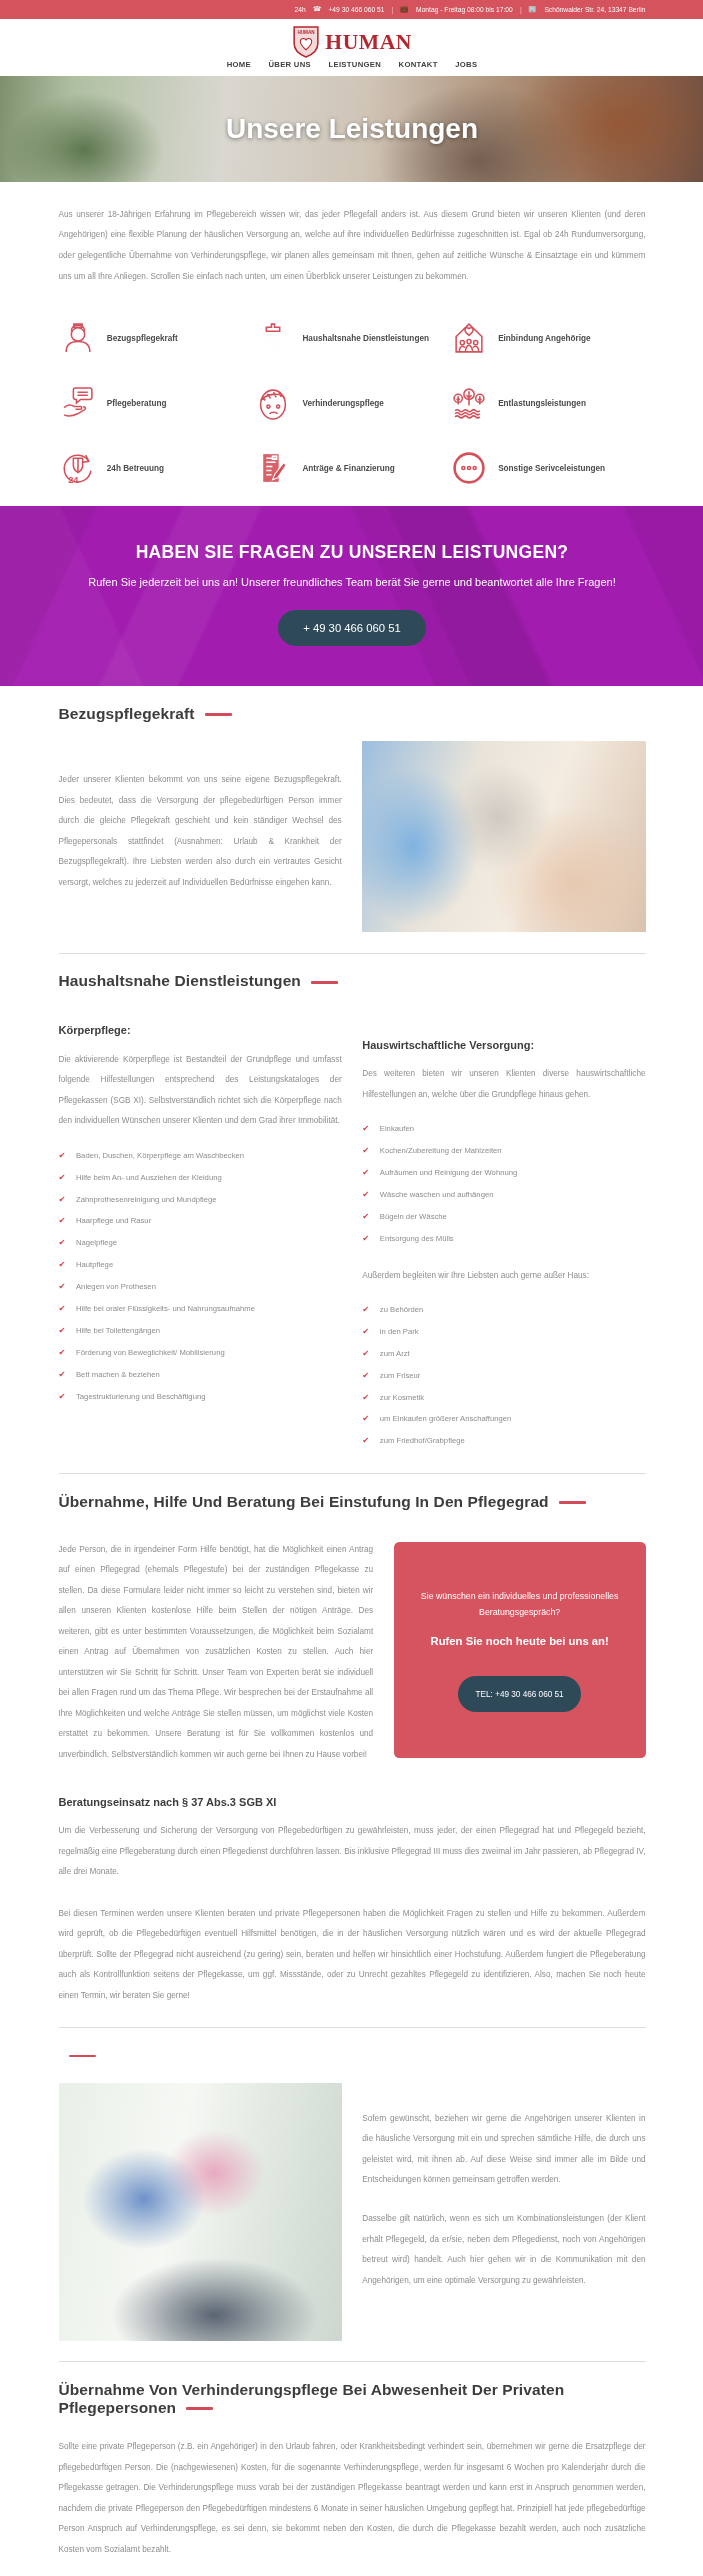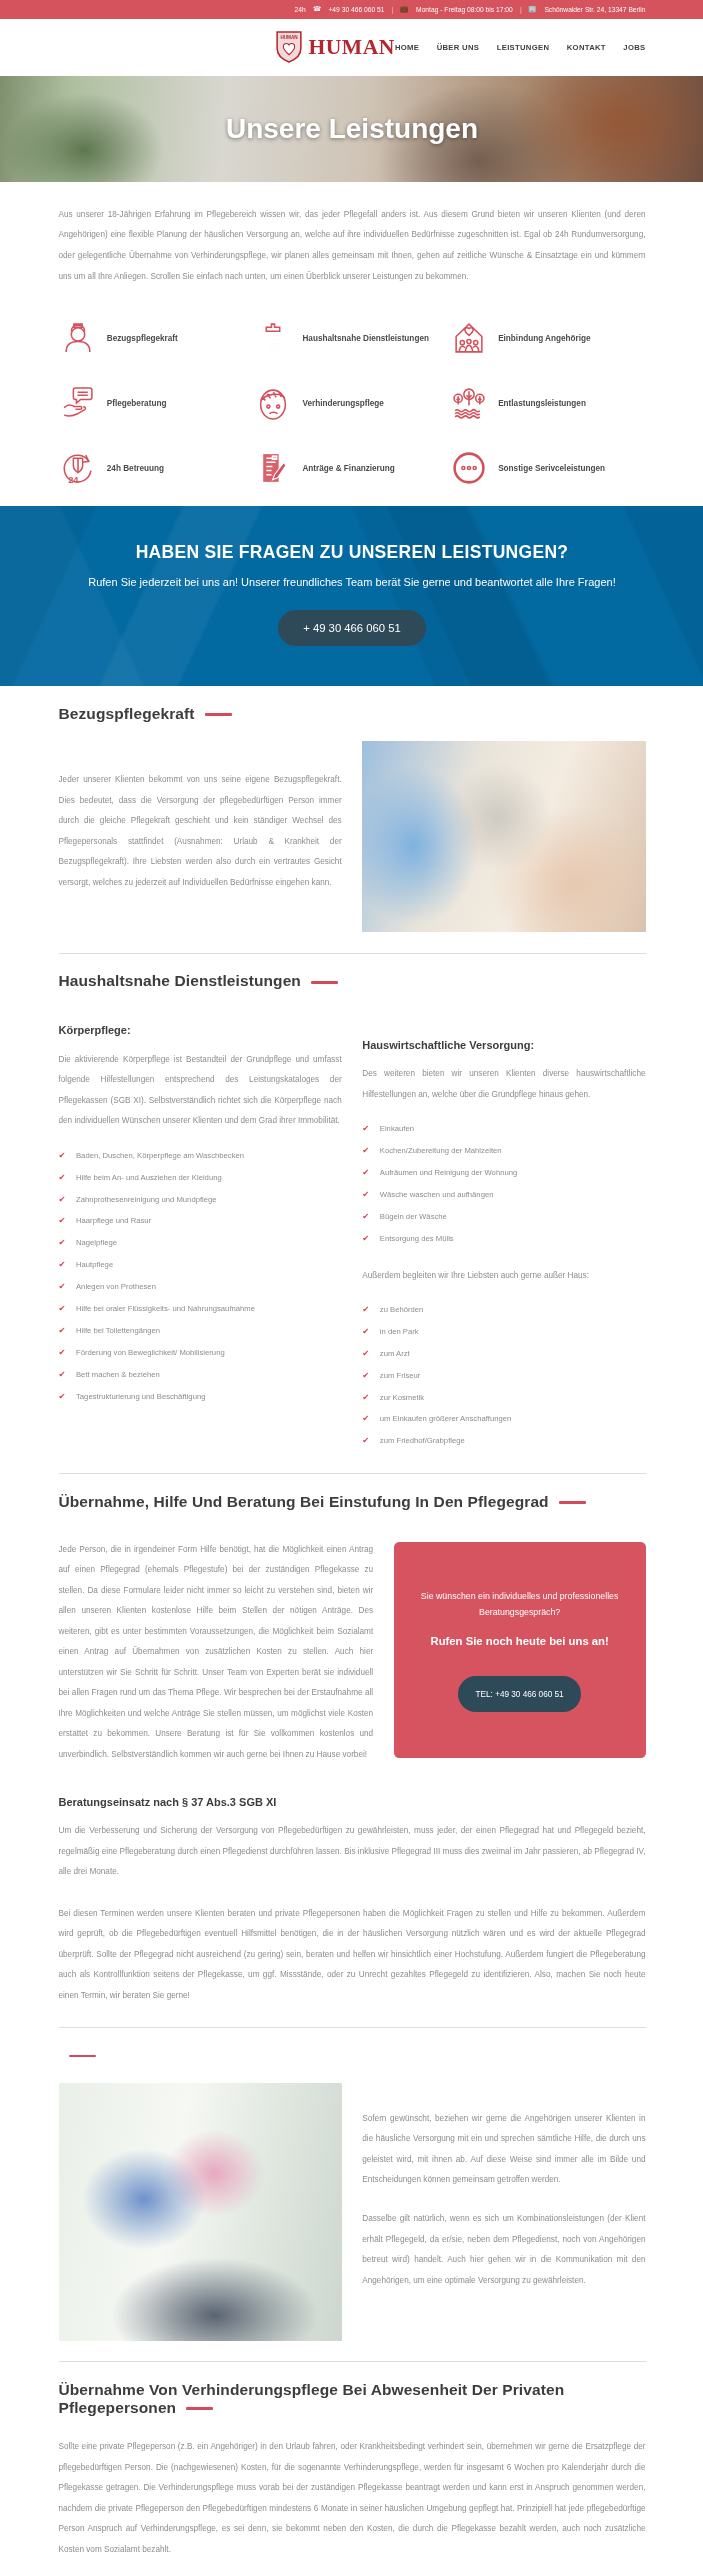--- a/index.html
+++ b/index.html
@@ -15,7 +15,7 @@
 
   
   .header { height:57px; display:flex; align-items:center; background:#fff; }
-  .header .wrap { display:flex; align-items:center; justify-content:flex-end; }
+  .header .wrap { display:flex; align-items:center; justify-content:center;flex-direction:column; }
   .brand { display:flex; align-items:center; gap:5.2px; }
   .brand-word { font-size:21.6px; font-weight:bold; color:#b5262e; letter-spacing:0.5px; font-family:"Liberation Serif", serif; }
   .nav { display:flex; gap:17.5px; }

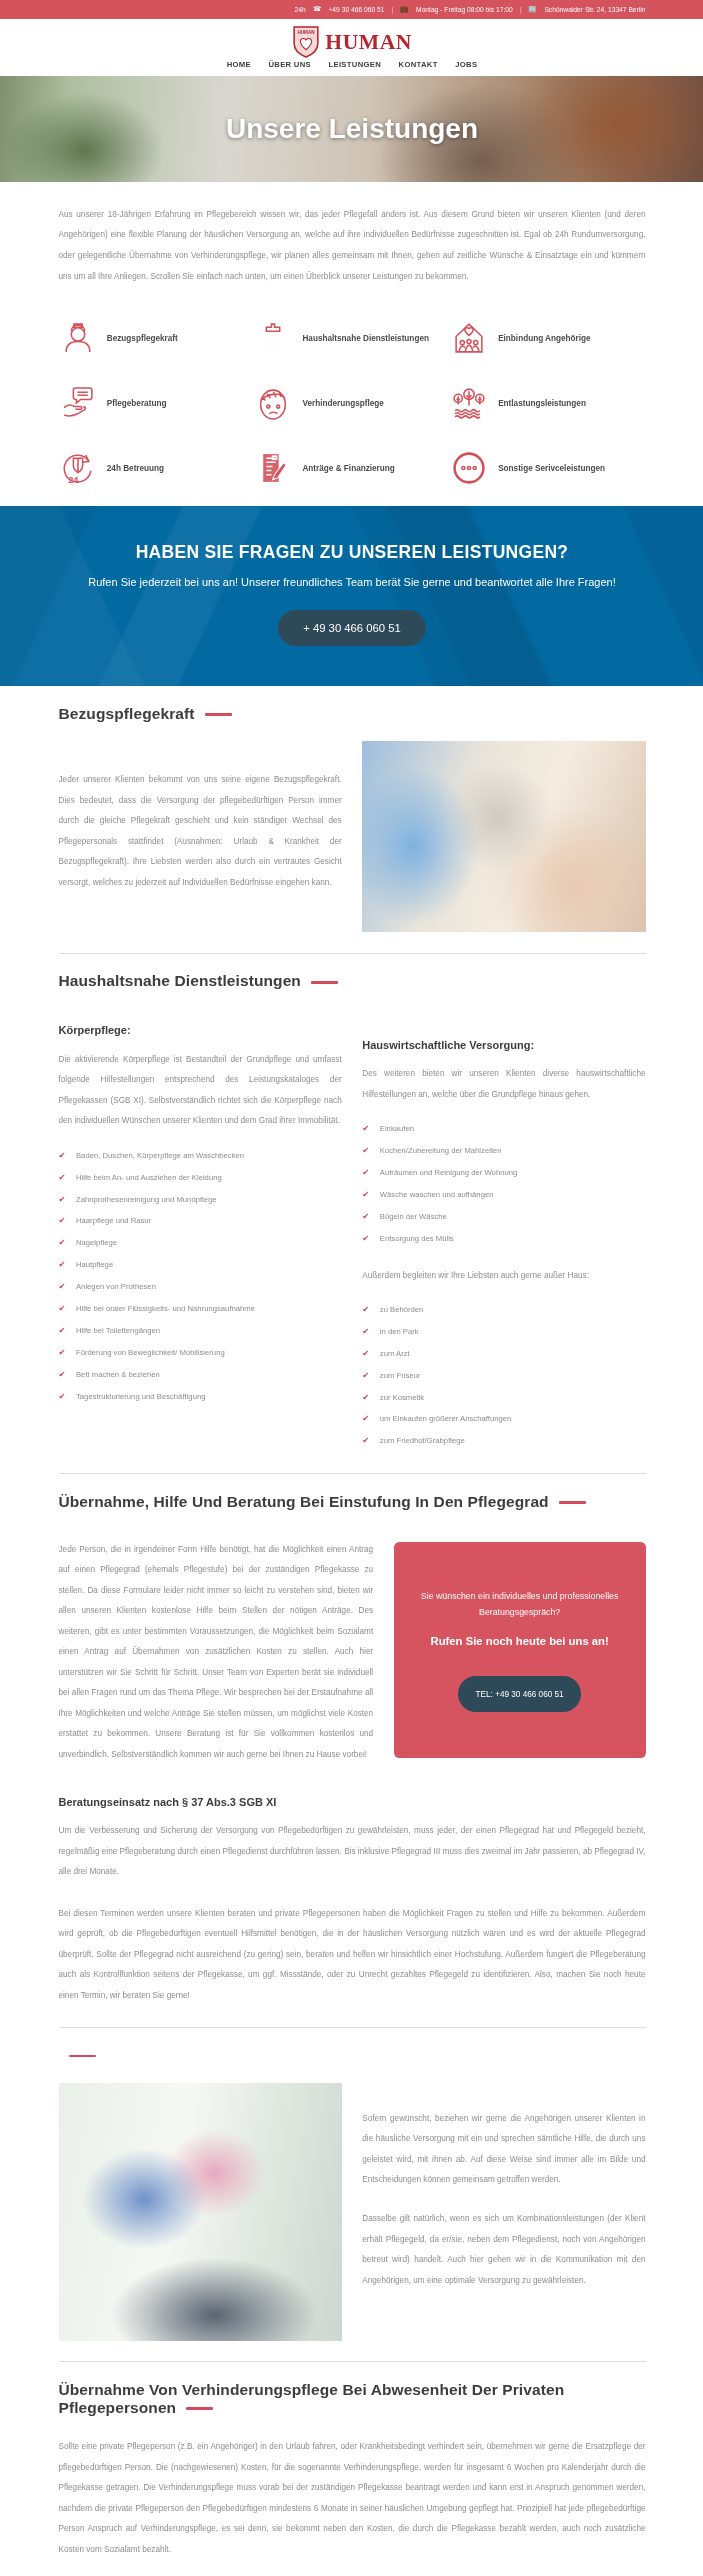--- a/index.html
+++ b/index.html
@@ -42,7 +42,7 @@
   .glabel { font-size:8.2px; color:#4a4a4a; font-weight:bold; }
 
   
-  .cta { background:#0369a1; position:relative; padding:36px 0 40px; text-align:center; overflow:hidden; }
+  .cta { background:#a21caf; position:relative; padding:36px 0 40px; text-align:center; overflow:hidden; }
   .cta:before { content:""; position:absolute; inset:0;
     background:
       linear-gradient(115deg, rgba(0,0,0,.05) 12%, transparent 12.5%, transparent 23%, rgba(255,255,255,.05) 23.5%, rgba(255,255,255,.05) 33%, transparent 33.5%),

